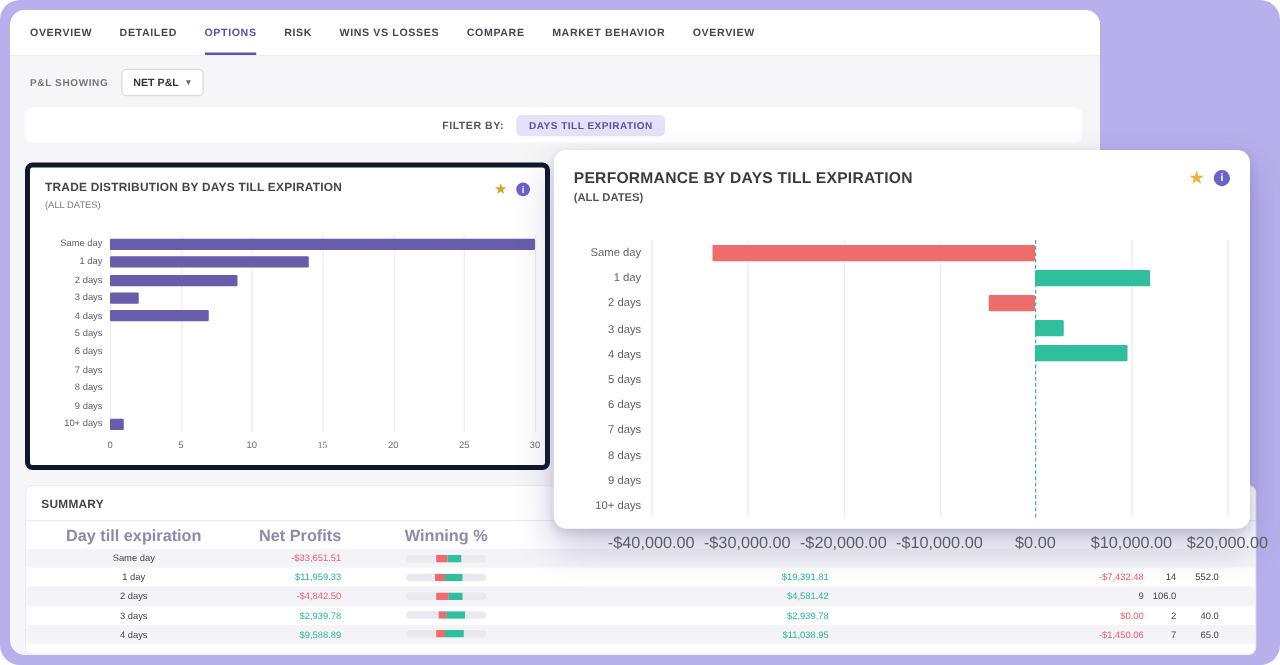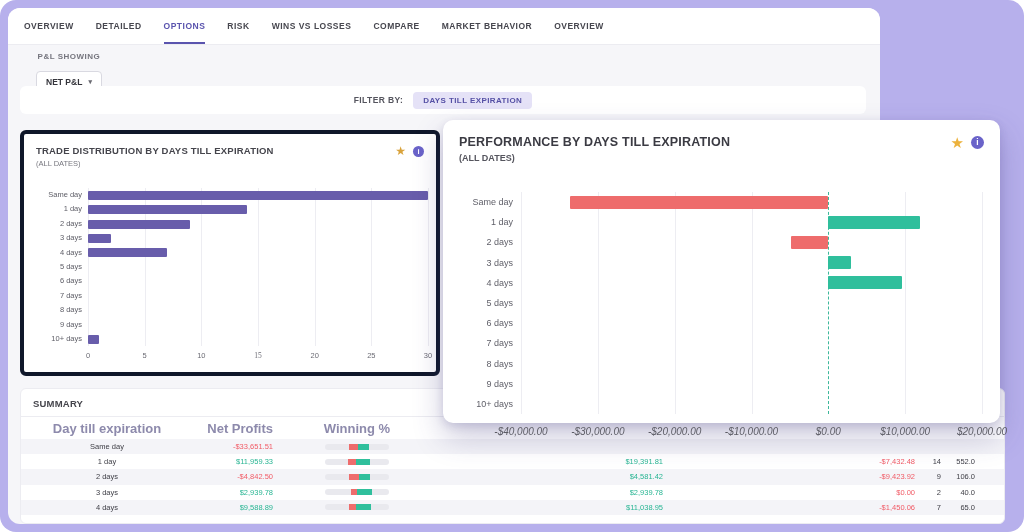--- a/index.html
+++ b/index.html
@@ -12,7 +12,7 @@
   .tab { font-size:8.5px; font-weight:bold; letter-spacing:.5px; color:#47474f; line-height:37px; cursor:pointer; white-space:nowrap; }
   .tab.active { color:#5a54ae; border-bottom:2px solid #5a54ae; }
 
-  .pnl-row { position:absolute; left:28px; top:44px; height:28px; display:flex; align-items:center; gap:10px;flex-direction:column; }
+  .pnl-row { position:absolute; left:16px; top:44px; height:28px; display:flex; align-items:center; gap:10px; }
   .pnl-label { font-size:8px; font-weight:bold; letter-spacing:.5px; color:#75757e; }
   .pnl-select { display:flex; align-items:center; gap:6px; background:#fff; border:1px solid #d9d9e1; border-radius:4px; padding:5px 9px; font-size:8.5px; font-weight:bold; color:#34343b; font-family:inherit; cursor:pointer; }
   .caret { font-size:7px; color:#6a6a72; }

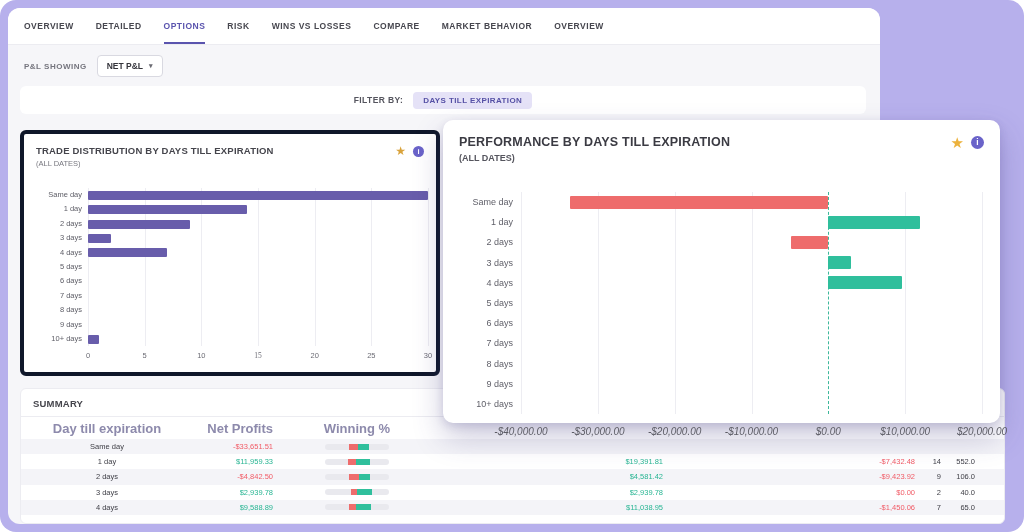--- a/index.html
+++ b/index.html
@@ -64,7 +64,7 @@
   .perf-chart { position:absolute; left:14px; top:72px; width:525px; height:250px; }
   .perf-cat { position:absolute; left:0; width:56px; text-align:right; font-size:9px; color:#5f5f68; }
   .perf-bar { position:absolute; height:13px; border-radius:1px; }
-  .perf-tick { position:absolute; width:80px; text-align:center; font-size:10px; color:#5c5c65;font-style:italic; }
+  .perf-tick { position:absolute; width:80px; text-align:center; font-size:13px; color:#5c5c65; }
   .zline { position:absolute; top:0; width:0; border-left:1px dashed #3db79a; }
 </style>
 </head>

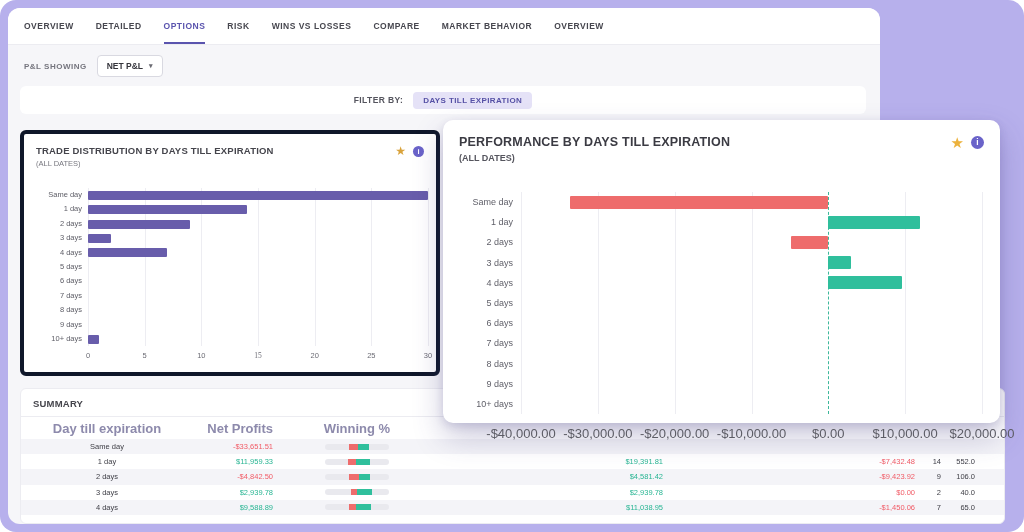--- a/index.html
+++ b/index.html
@@ -194,7 +194,6 @@
             </div>
           </div>
           <div class="cell c-right pos">$4,581.42</div>
-          <div class="cell c-right neg">-$9,423.92</div>
           <div class="cell c-right">9</div>
           <div class="cell c-right">106.0</div>
         </div>

